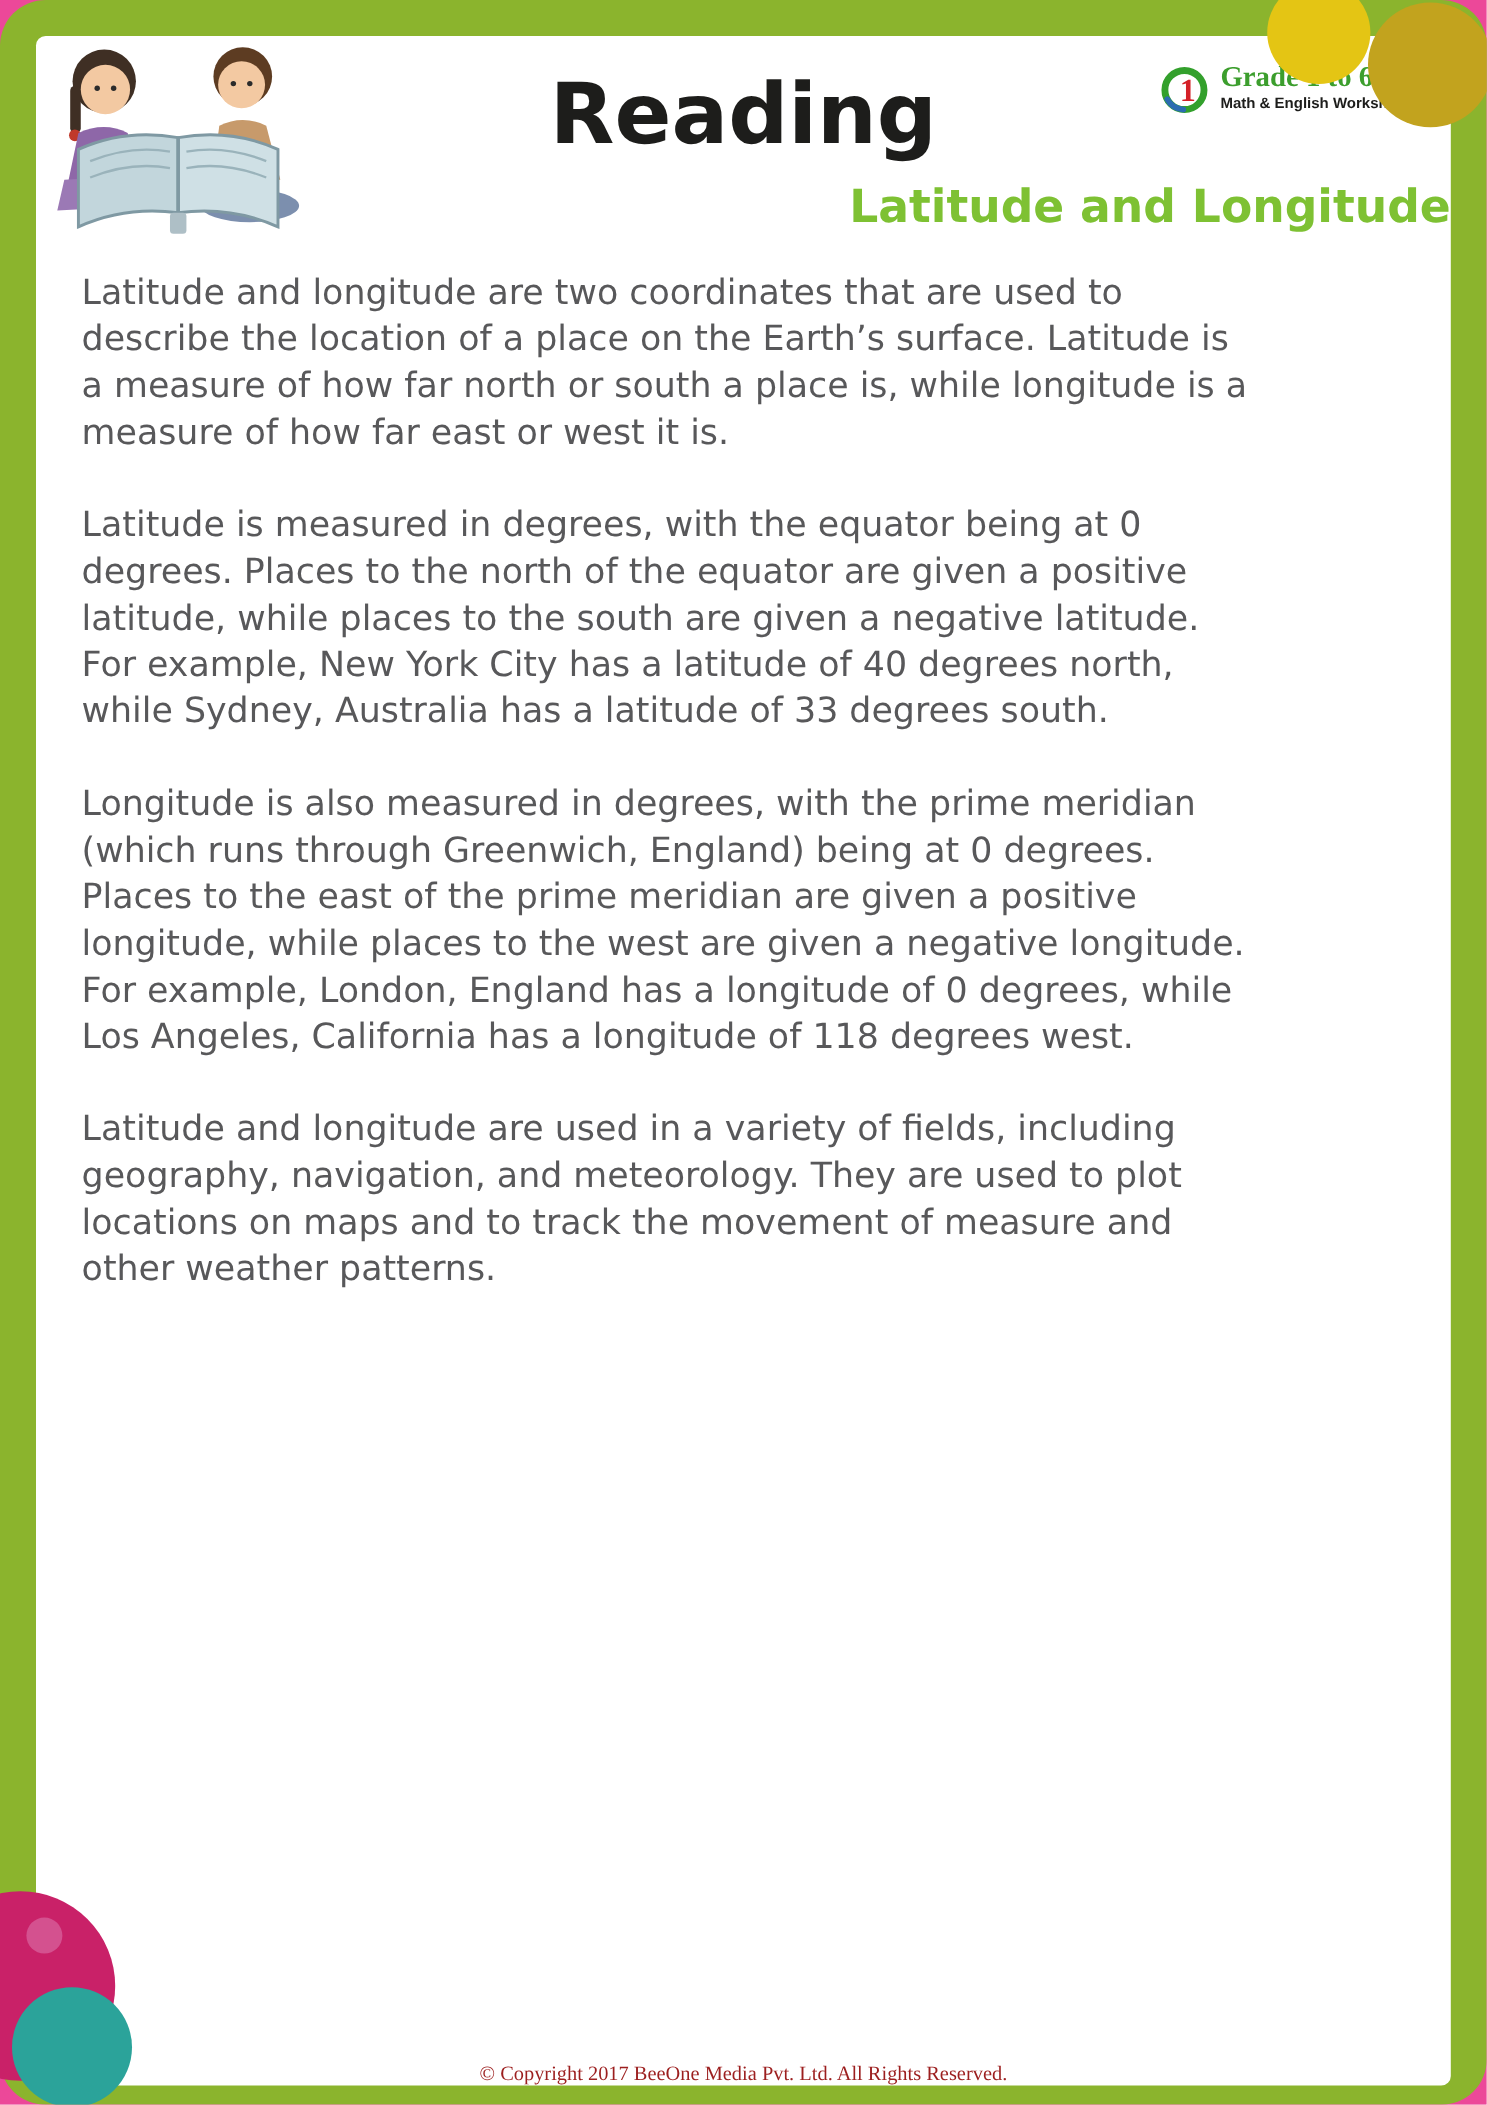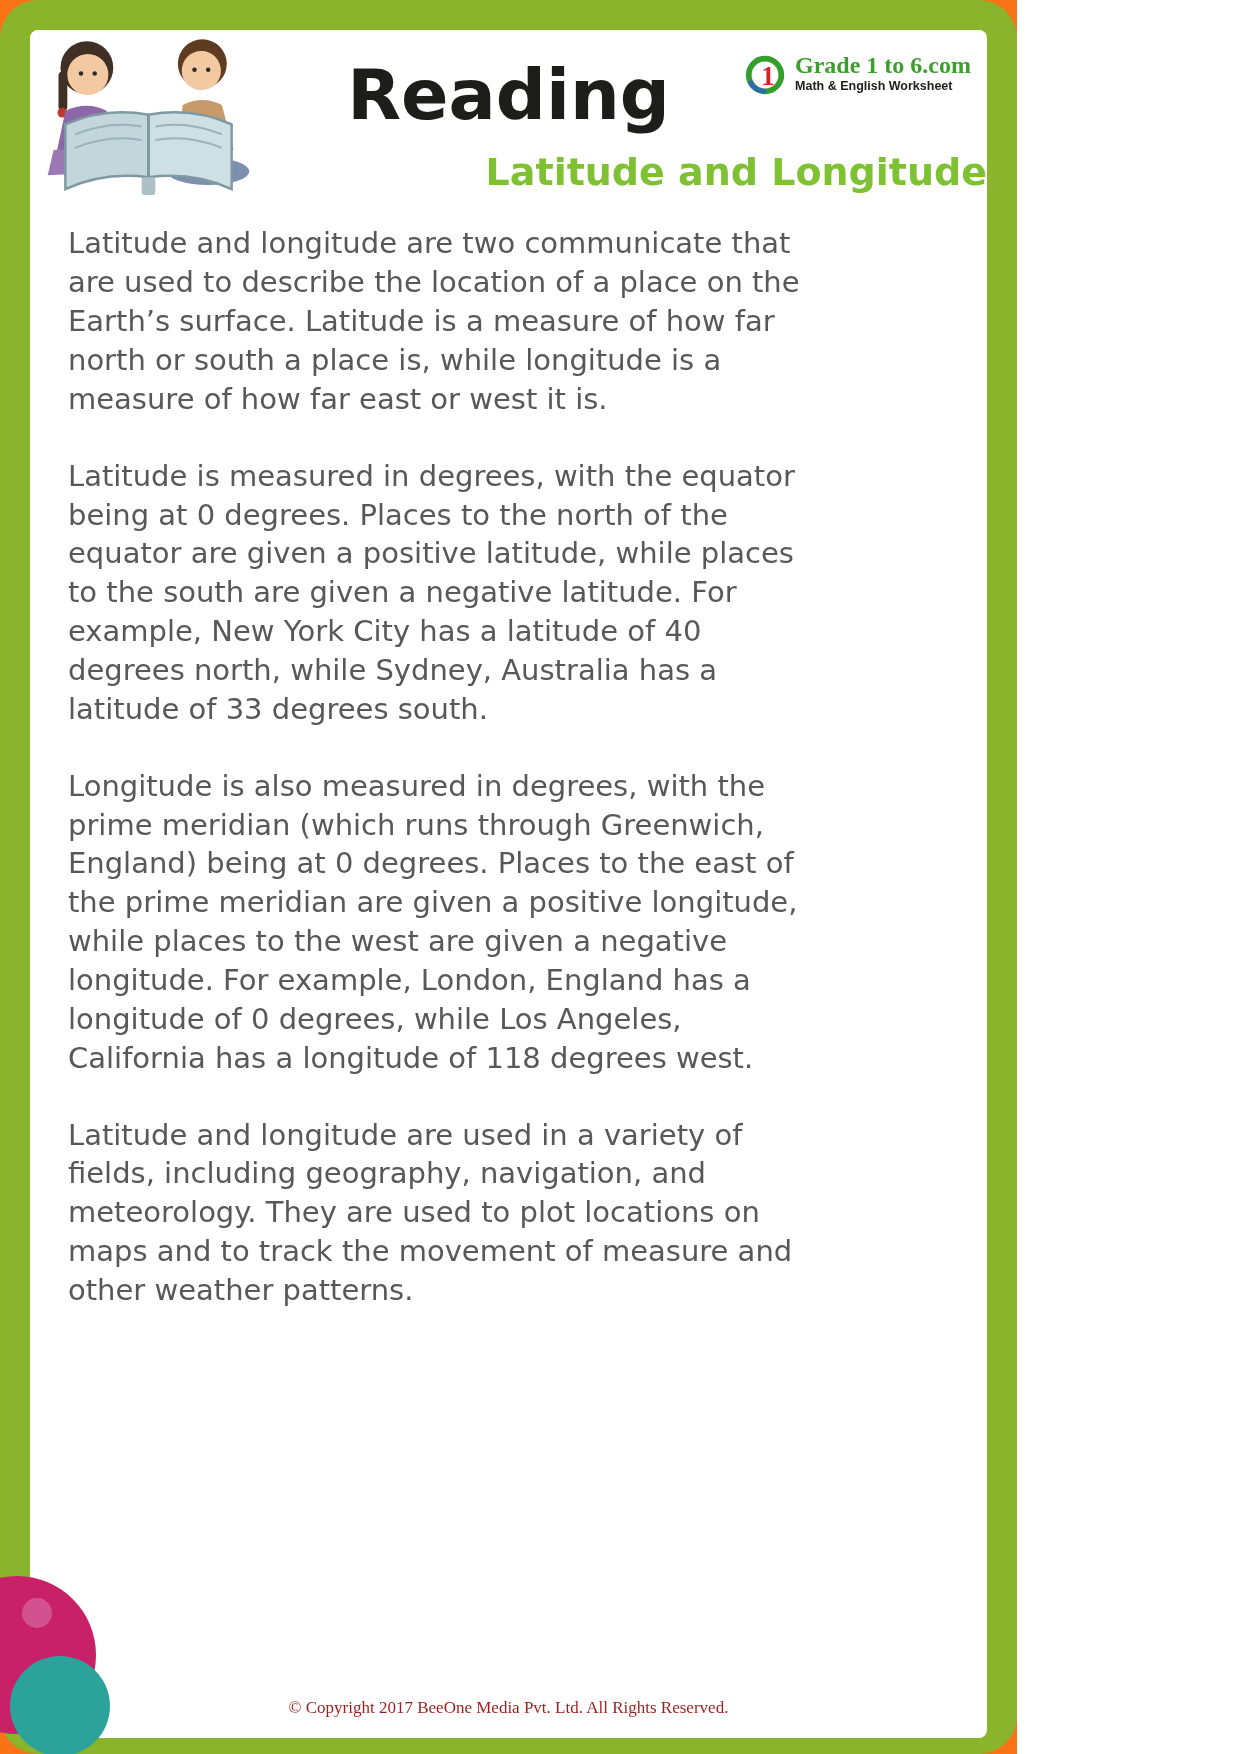--- a/index.html
+++ b/index.html
@@ -5,8 +5,8 @@
   html,body{margin:0;padding:0;background:#ffffff;}
   .page{
     position:relative;
-    width:1017px;height:1754px;
-    background:#f97316;
+    width:1239px;height:1754px;
+    background:#ec4899;
     overflow:hidden;
     font-family:"DejaVu Sans","Liberation Sans",sans-serif;
   }

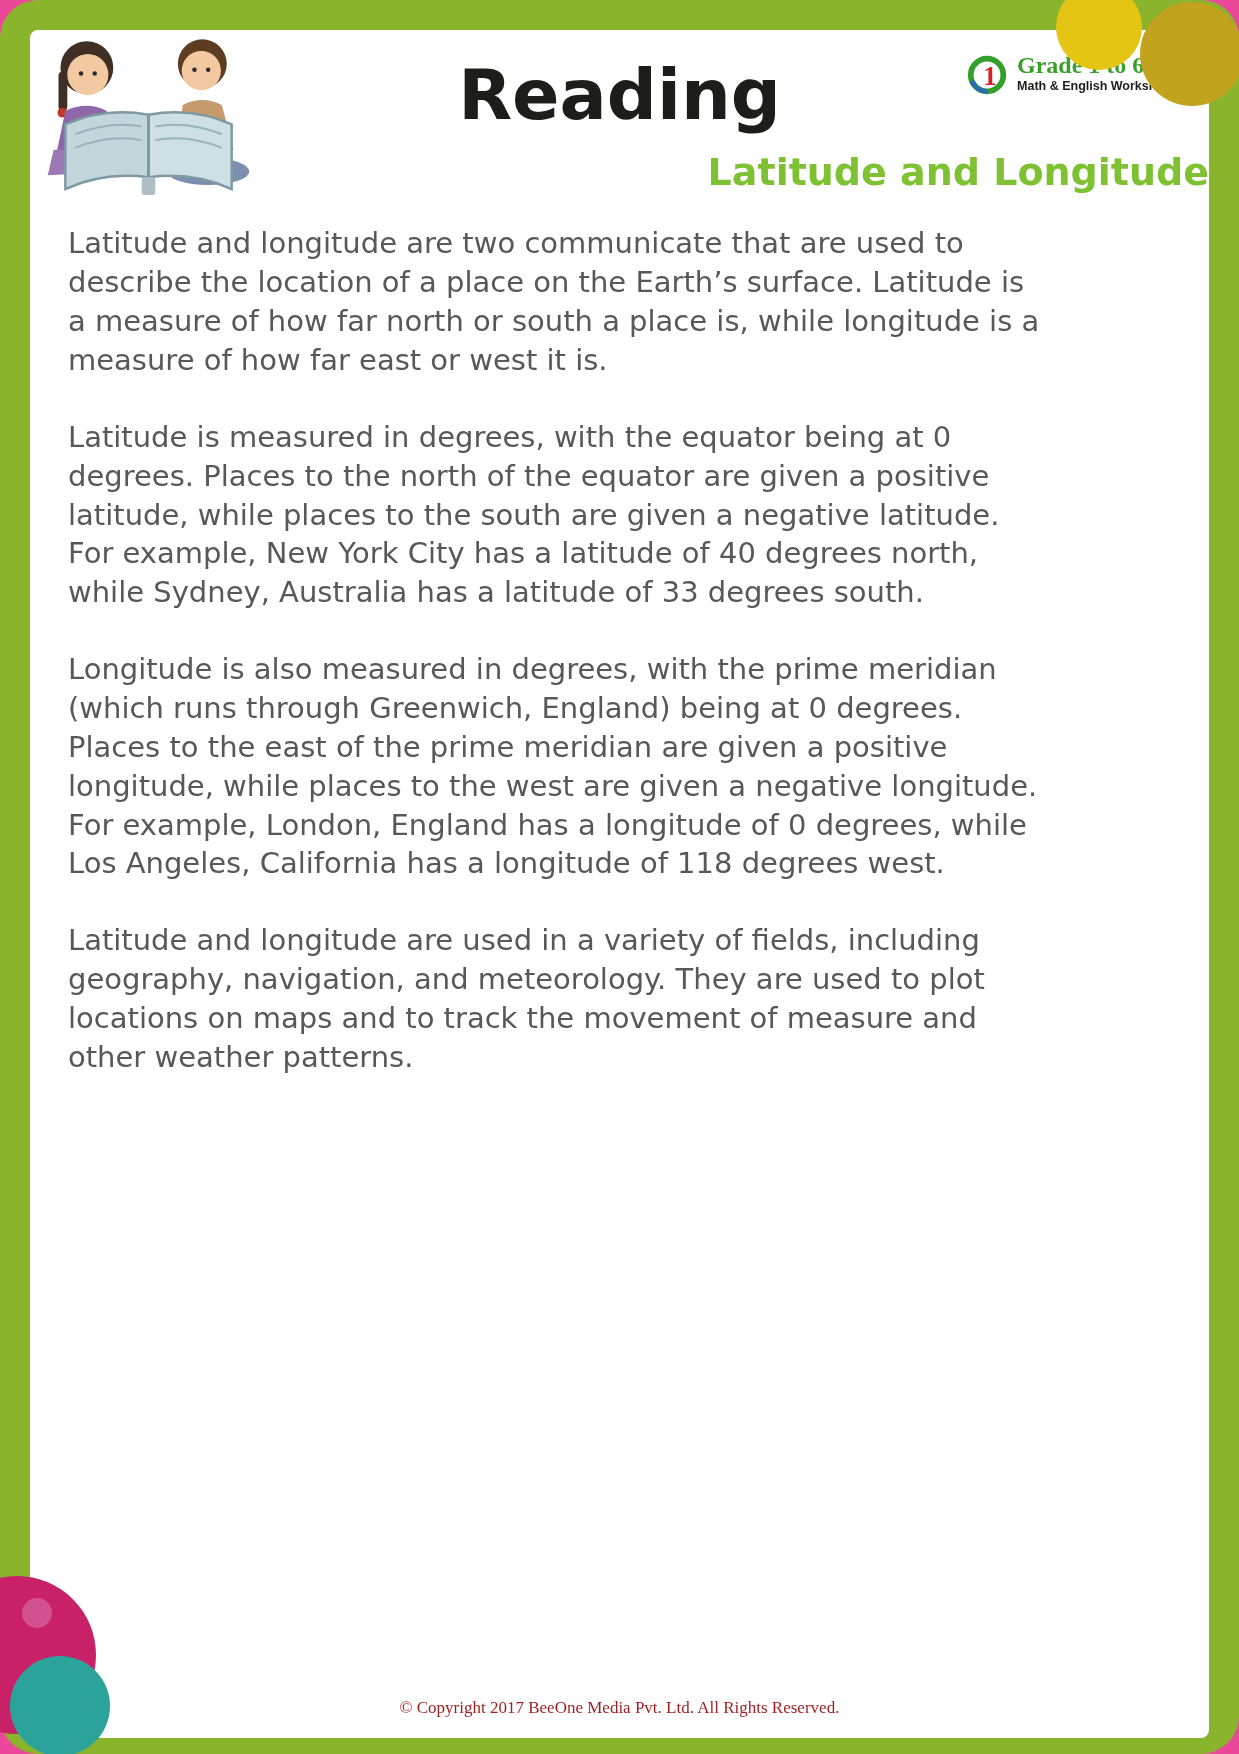--- a/index.html
+++ b/index.html
@@ -141,7 +141,7 @@
     <h2 class="subtitle">Latitude and Longitude</h2>
 
     <div class="body-copy">
-      <p>Latitude and longitude are two communicate that are used to describe the location of a place on the Earth’s surface. Latitude is a measure of how far north or south a place is, while longitude is a measure of how far east or west it is.</p>
+      <p>Latitude and longitude are two coordinates that are used to describe the location of a place on the Earth’s surface. Latitude is a measure of how far north or south a place is, while longitude is a measure of how far east or west it is.</p>
       <p>Latitude is measured in degrees, with the equator being at 0 degrees. Places to the north of the equator are given a positive latitude, while places to the south are given a negative latitude. For example, New York City has a latitude of 40 degrees north, while Sydney, Australia has a latitude of 33 degrees south.</p>
       <p>Longitude is also measured in degrees, with the prime meridian (which runs through Greenwich, England) being at 0 degrees. Places to the east of the prime meridian are given a positive longitude, while places to the west are given a negative longitude. For example, London, England has a longitude of 0 degrees, while Los Angeles, California has a longitude of 118 degrees west.</p>
       <p>Latitude and longitude are used in a variety of fields, including geography, navigation, and meteorology. They are used to plot locations on maps and to track the movement of measure and other weather patterns.</p>

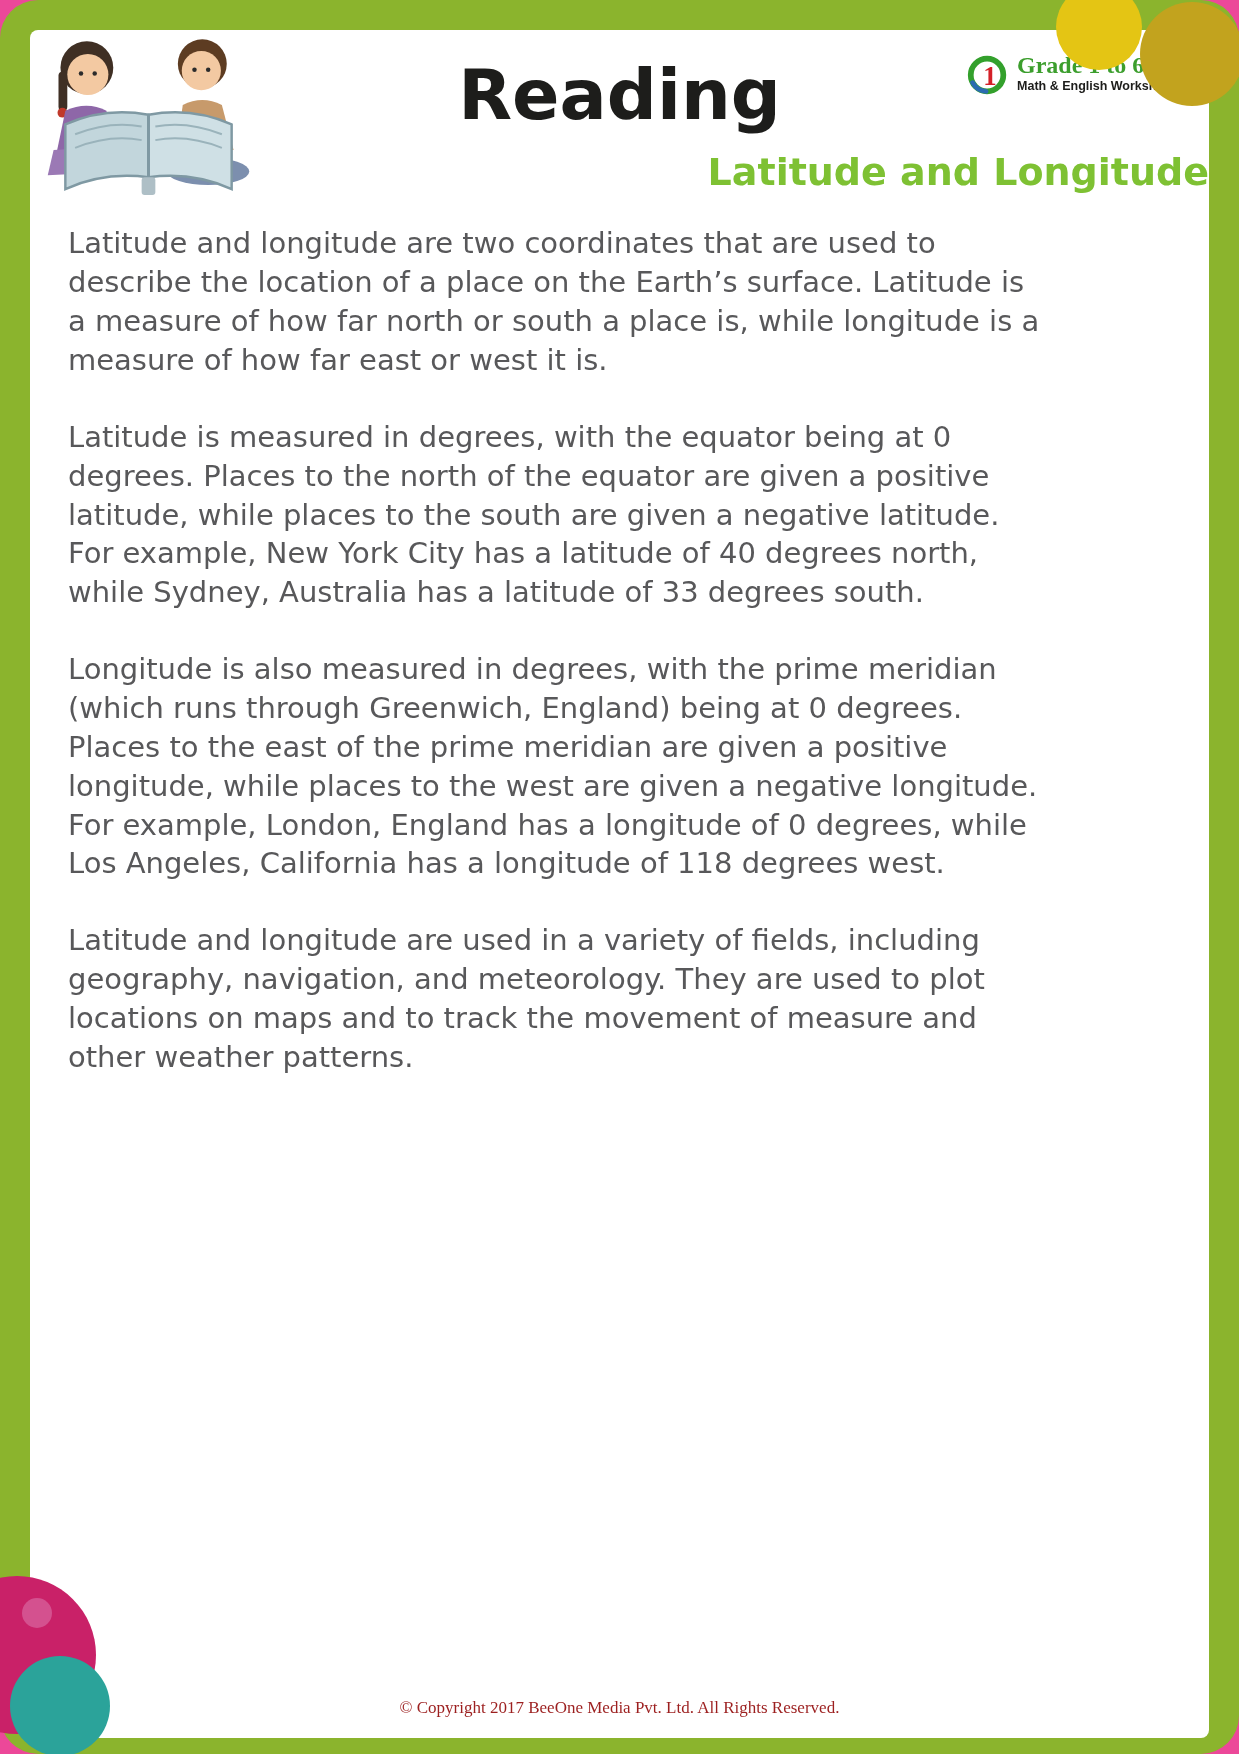--- a/index.html
+++ b/index.html
@@ -73,7 +73,7 @@
   }
   .body-copy p{margin:0 0 38px 0;}
   .footer{
-    position:absolute;left:0;right:0;bottom:20px;
+    position:absolute;left:0;right:0;bottom:0;
     text-align:center;
     font-family:"Liberation Serif","DejaVu Serif",serif;
     font-size:17px;

